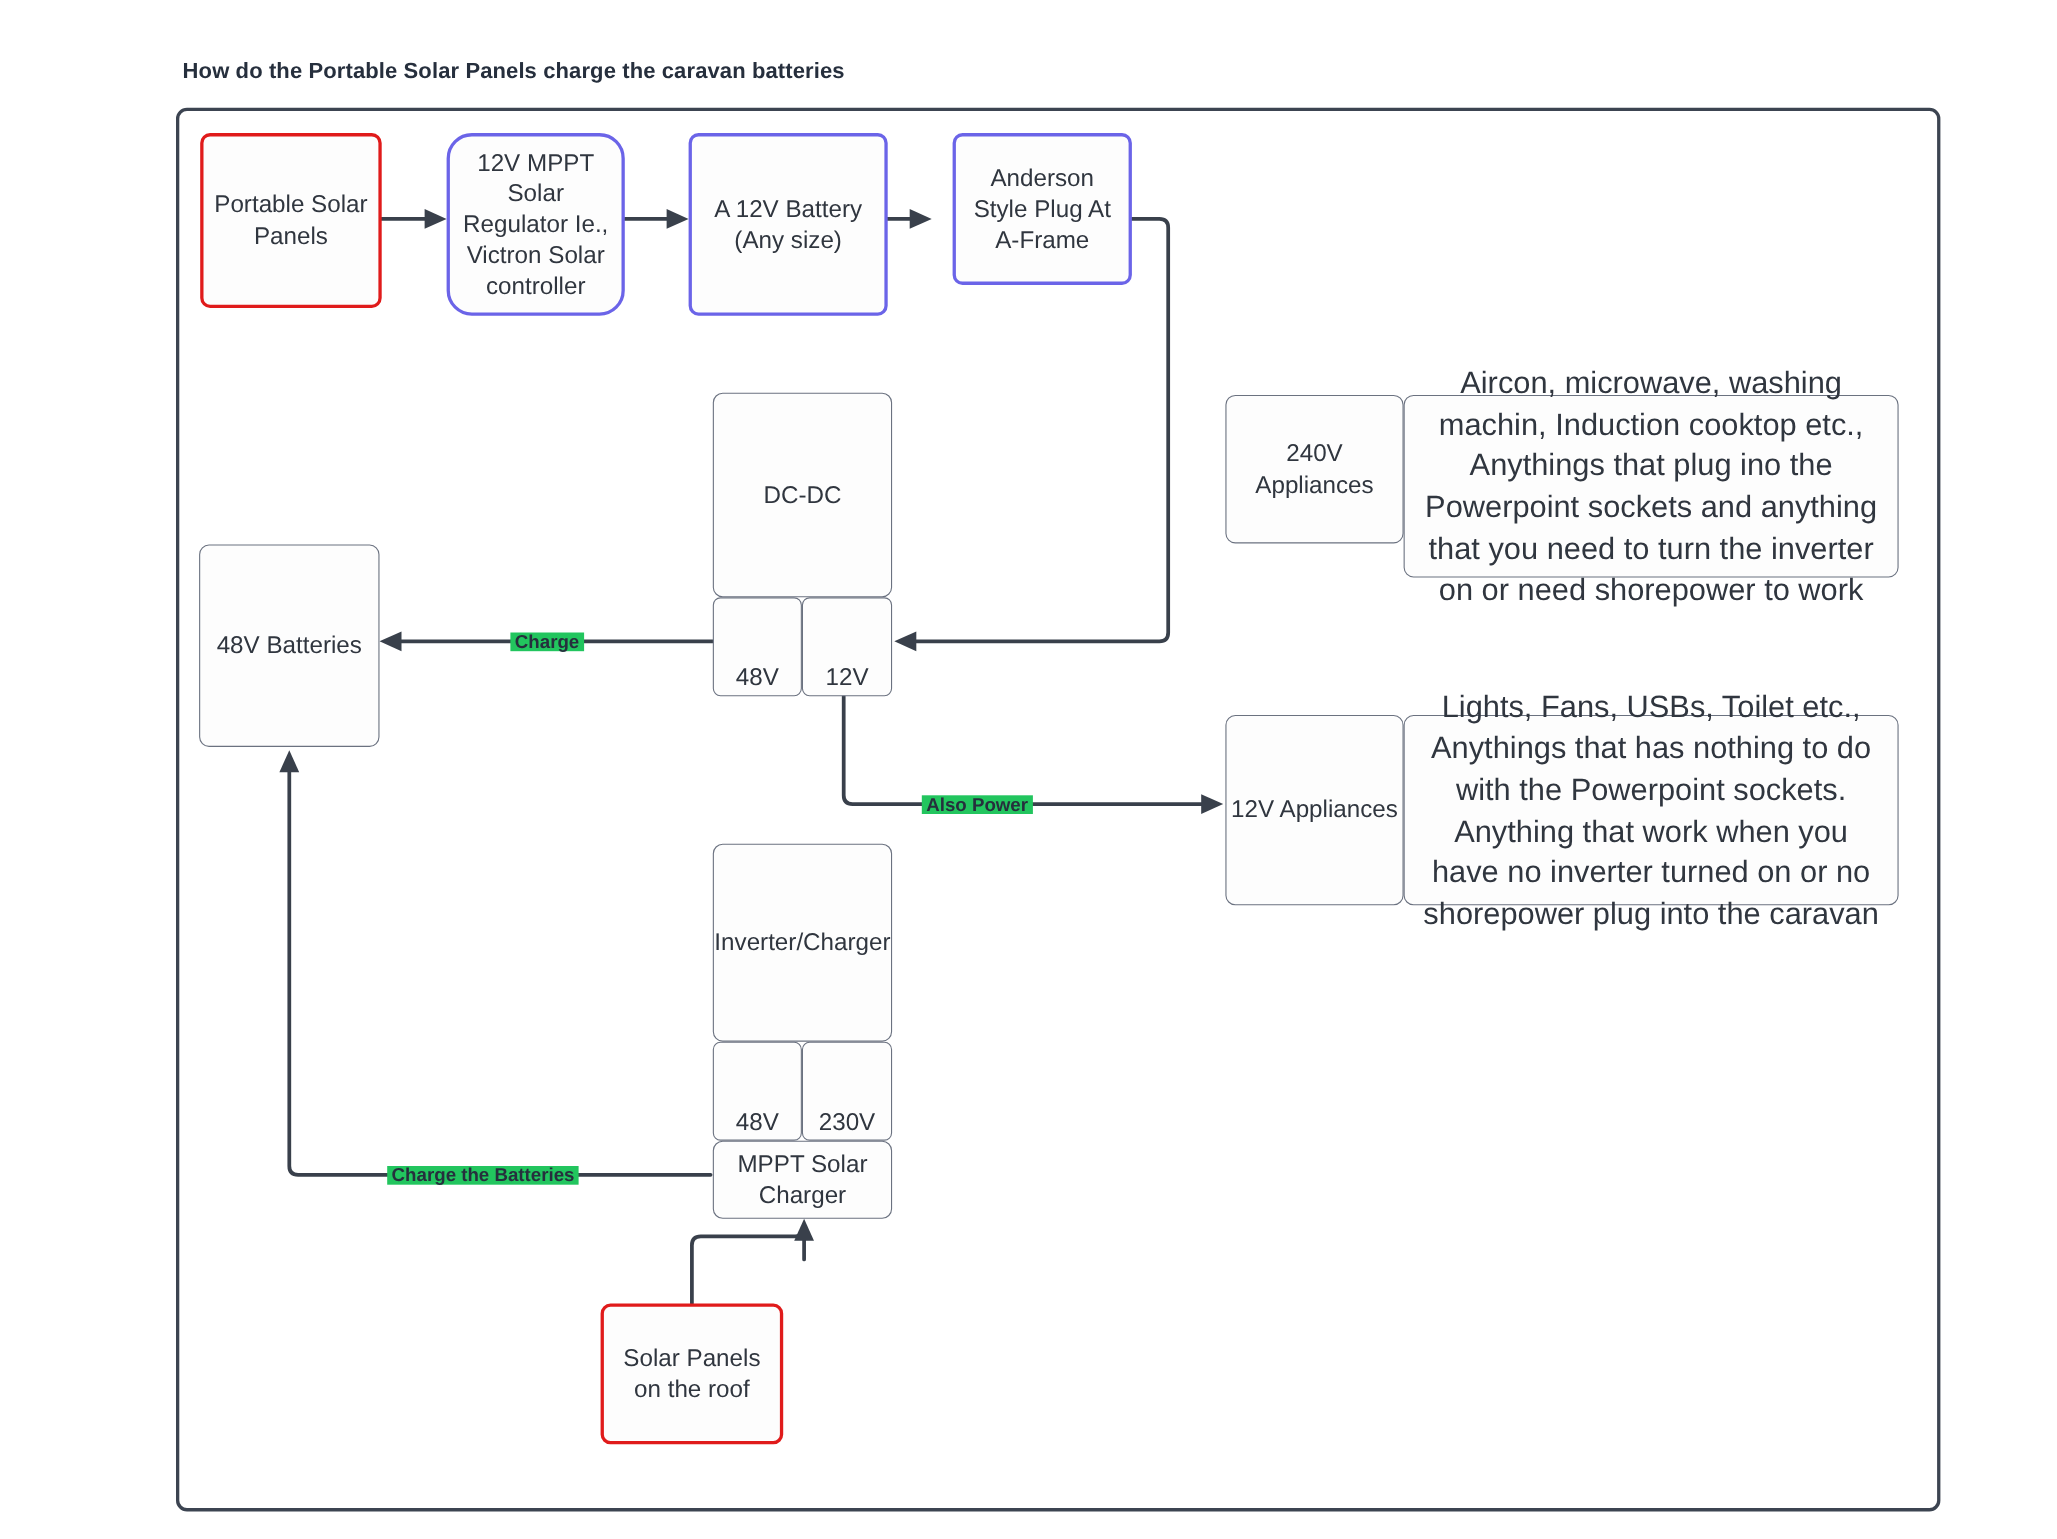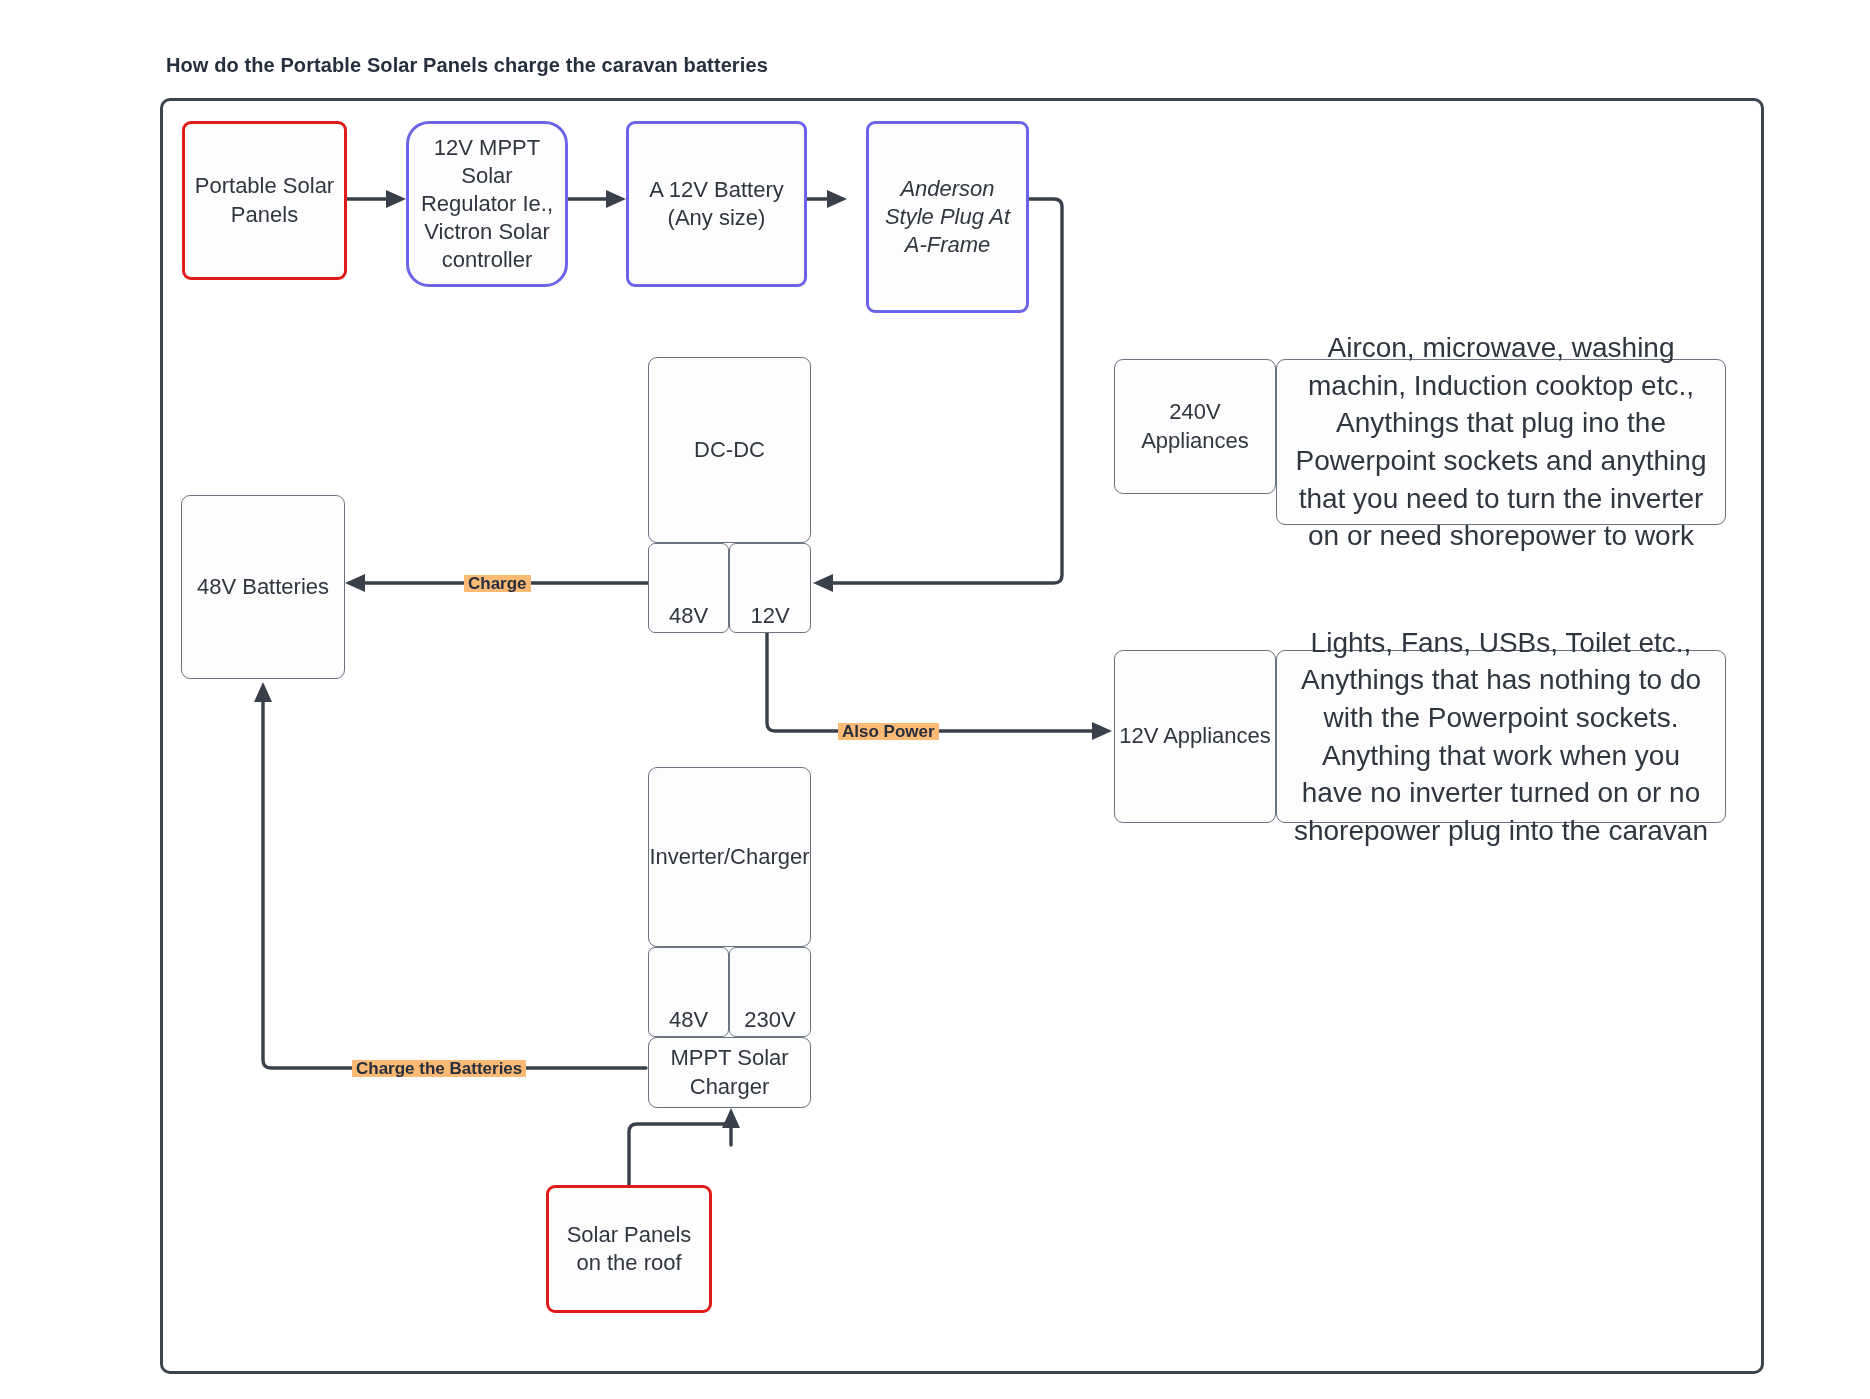--- a/index.html
+++ b/index.html
@@ -102,7 +102,7 @@
   <span>A 12V Battery (Any size)</span>
 </div>
 
-<div class="node blue" style="left:866px;top:121px;width:163px;height:192px;font-style:italic;">
+<div class="node blue" style="left:866px;top:121px;width:163px;height:138px;">
   <span>Anderson Style Plug At A-Frame</span>
 </div>
 

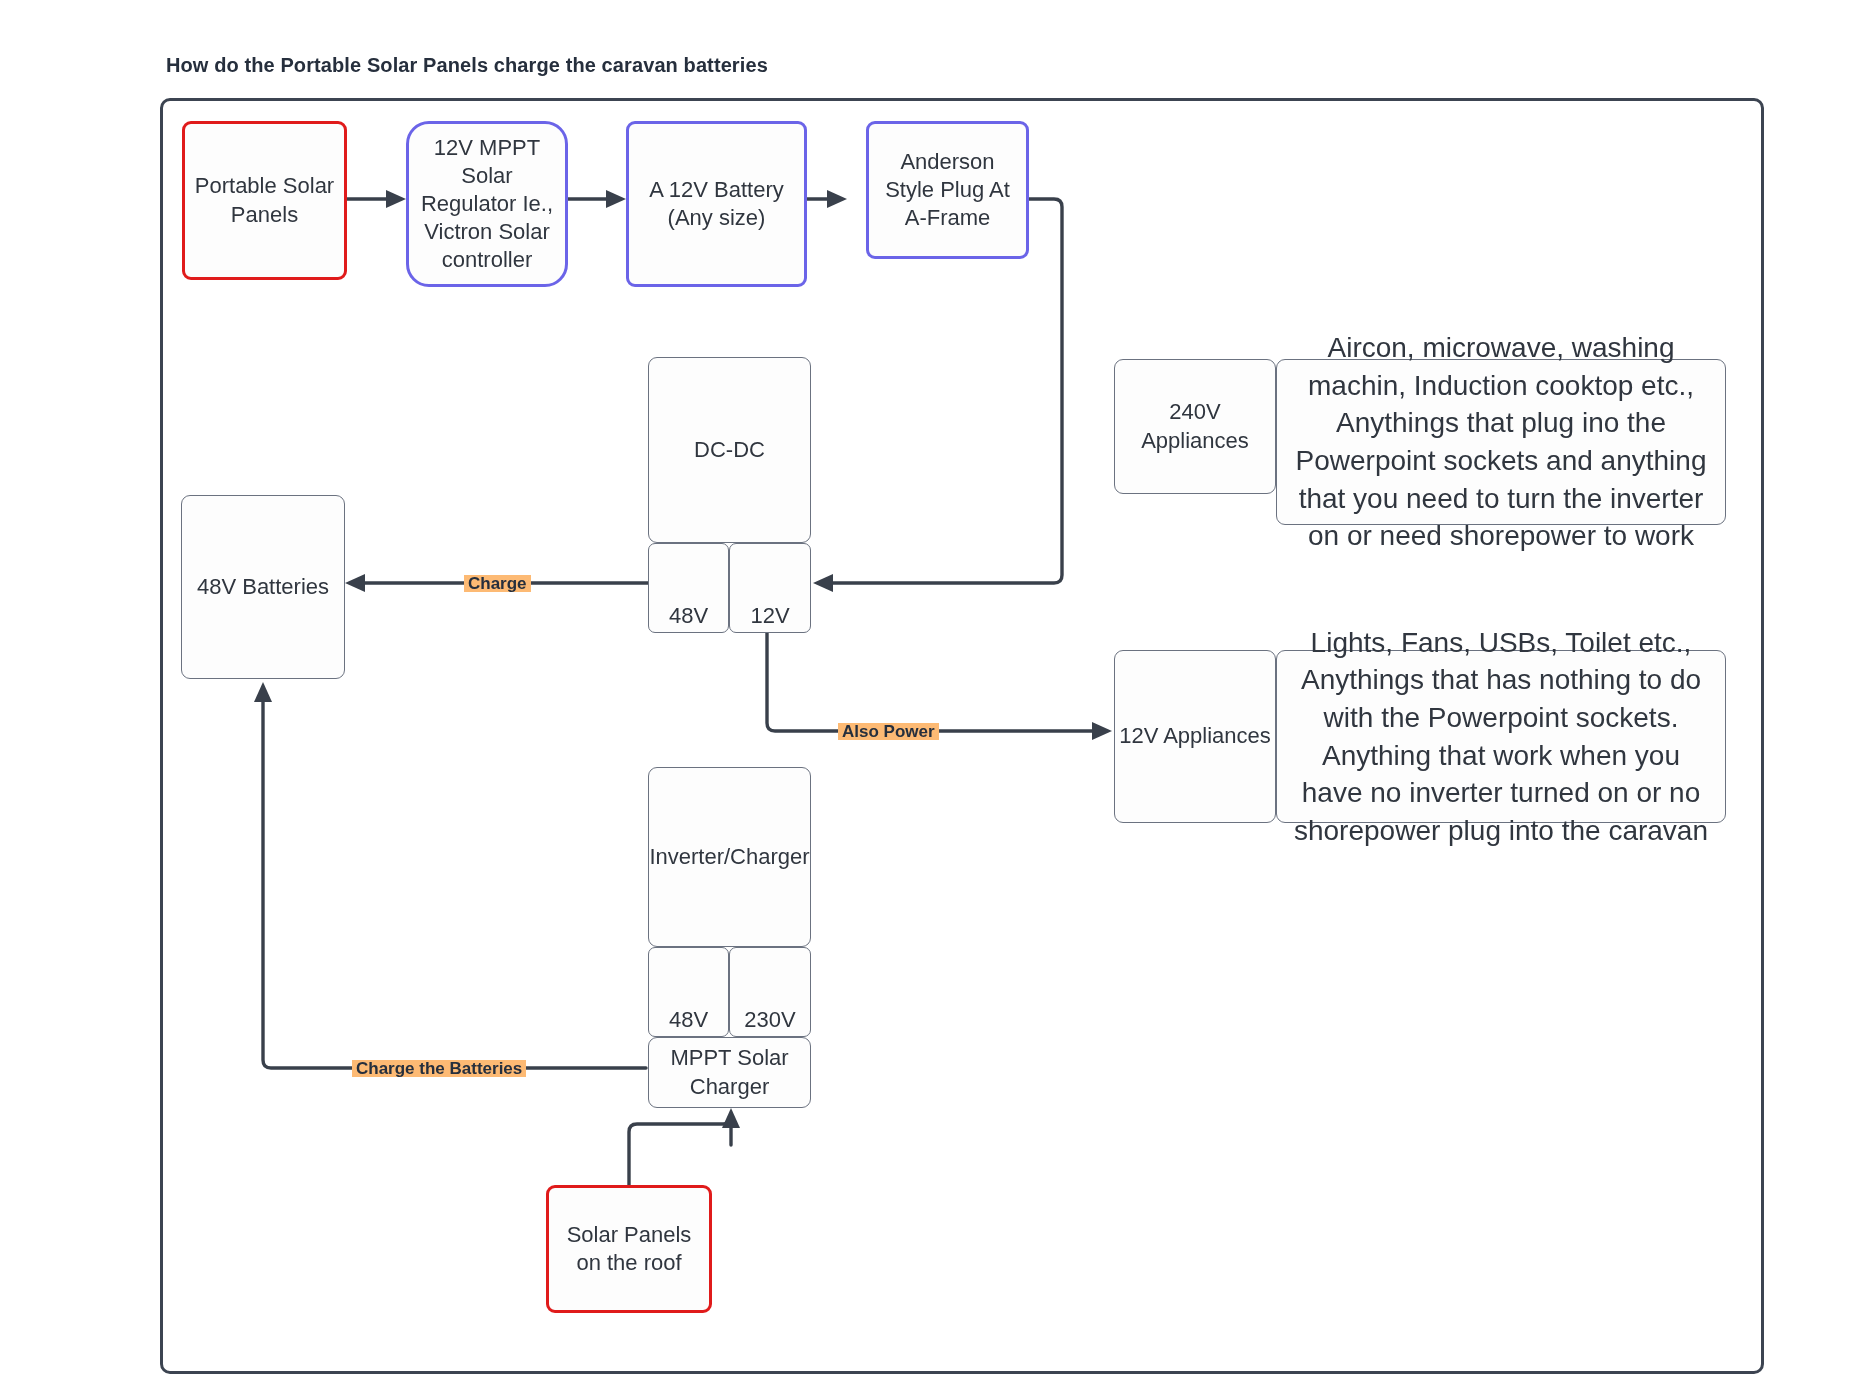--- a/index.html
+++ b/index.html
@@ -31,7 +31,7 @@
   .greysq{border:1.6px solid #6b7280;border-radius:7px;align-items:flex-end;}
   .para{font-size:28px;line-height:1.34;padding:6px 14px;}
   .edgelabel{
-    position:absolute;background:#fdba74;
+    position:absolute;background:#22c55e;
     font-size:17px;font-weight:bold;color:#262f3d;
     padding:0 4px;white-space:nowrap;
     line-height:1;

